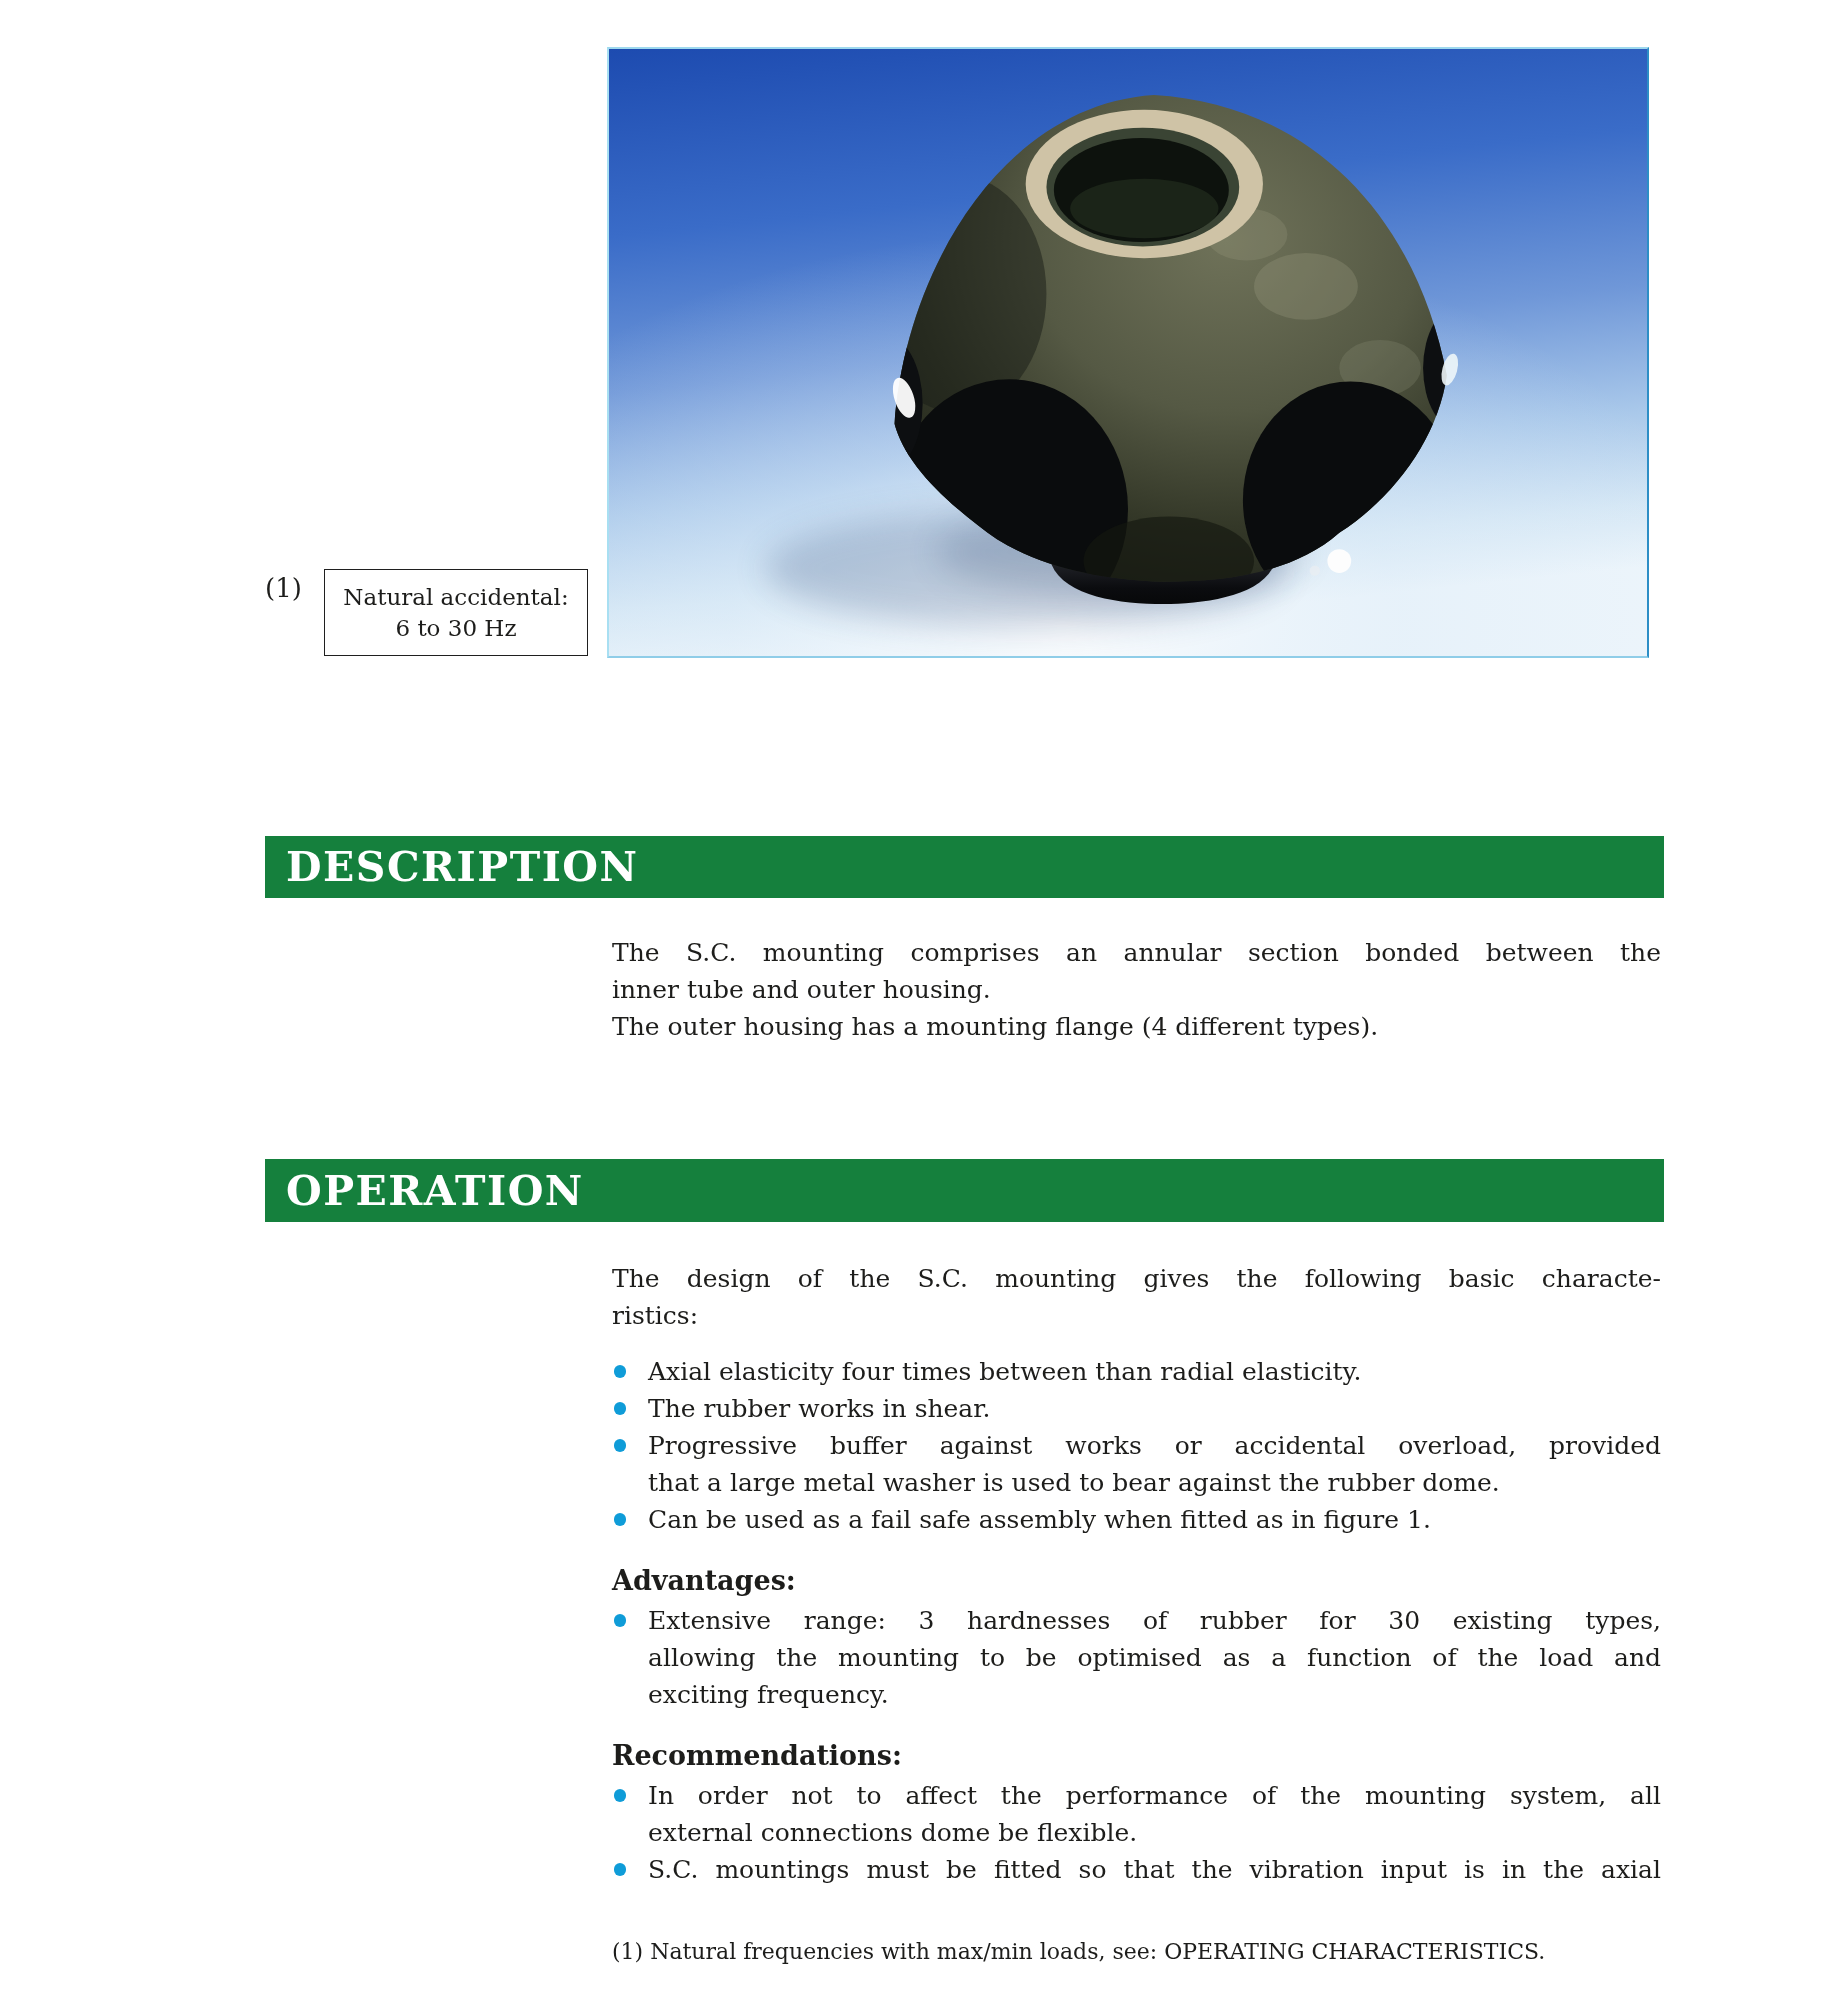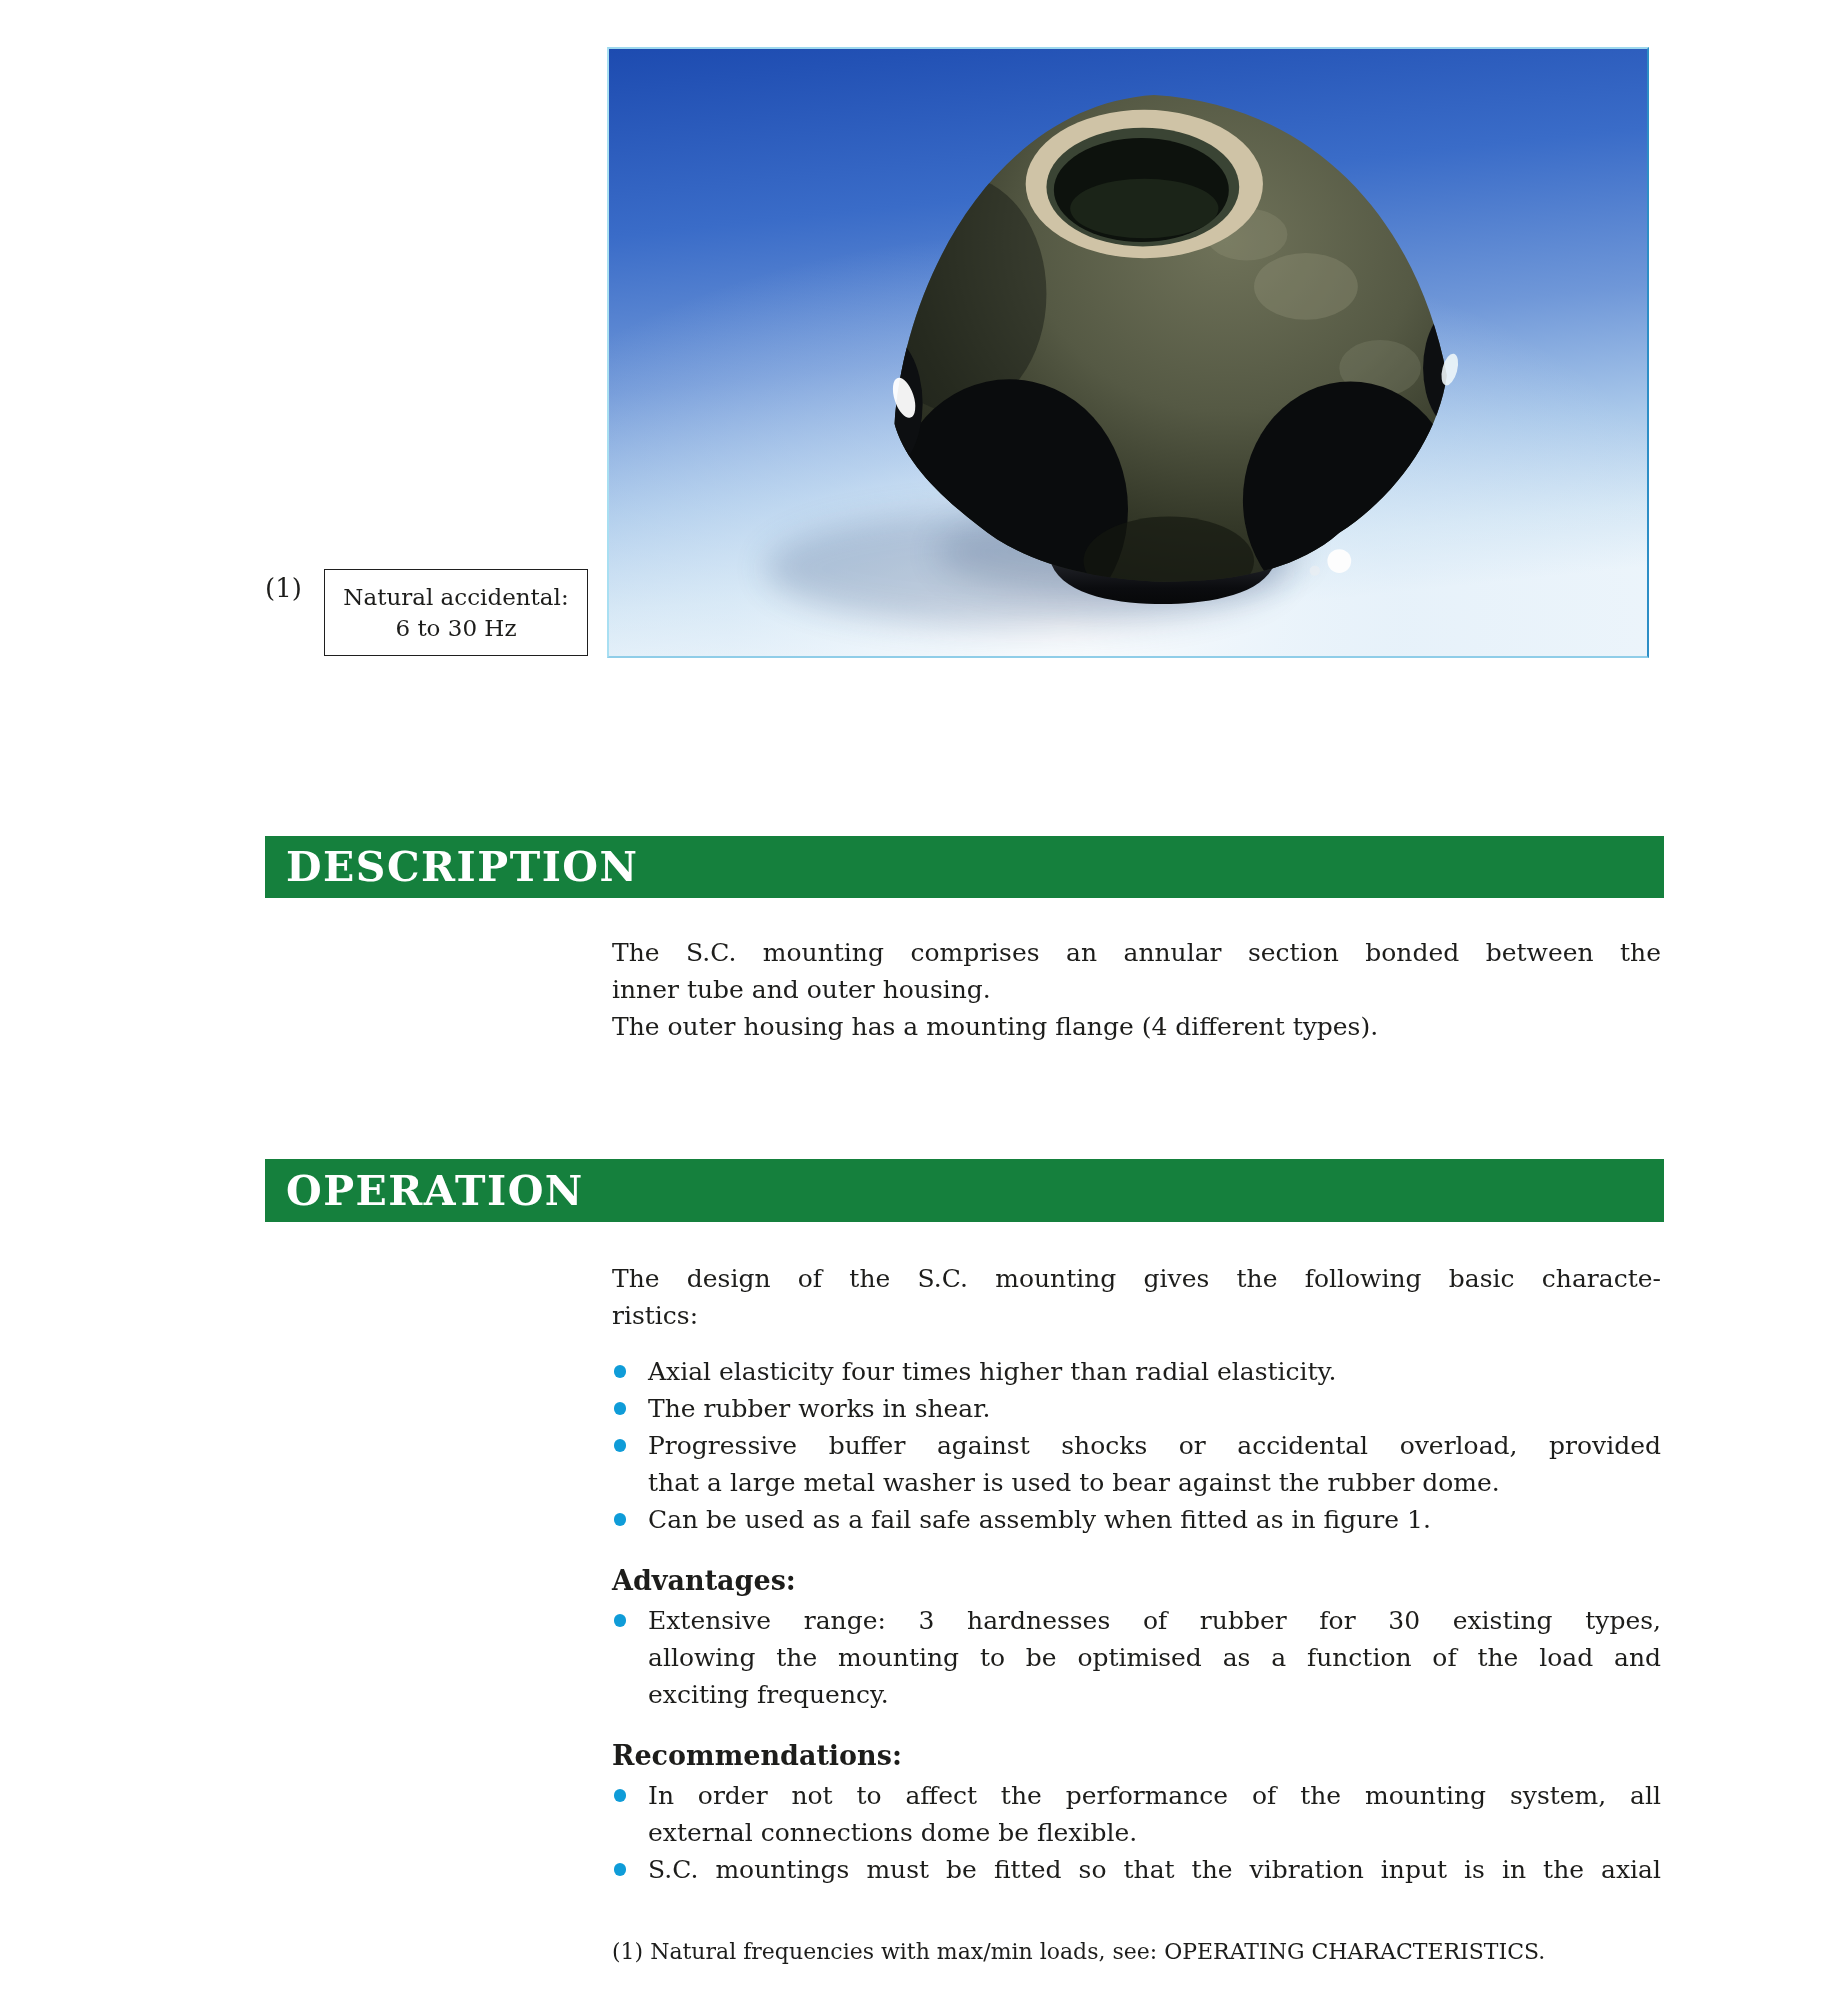--- a/index.html
+++ b/index.html
@@ -175,7 +175,7 @@
       <div class="bullet-item">
         <span class="dot"></span>
         <div>
-          <div class="tline">Axial elasticity four times higher than radial elasticity.</div>
+          <div class="tline">Axial elasticity four times between than radial elasticity.</div>
         </div>
       </div>
       <div class="bullet-item">

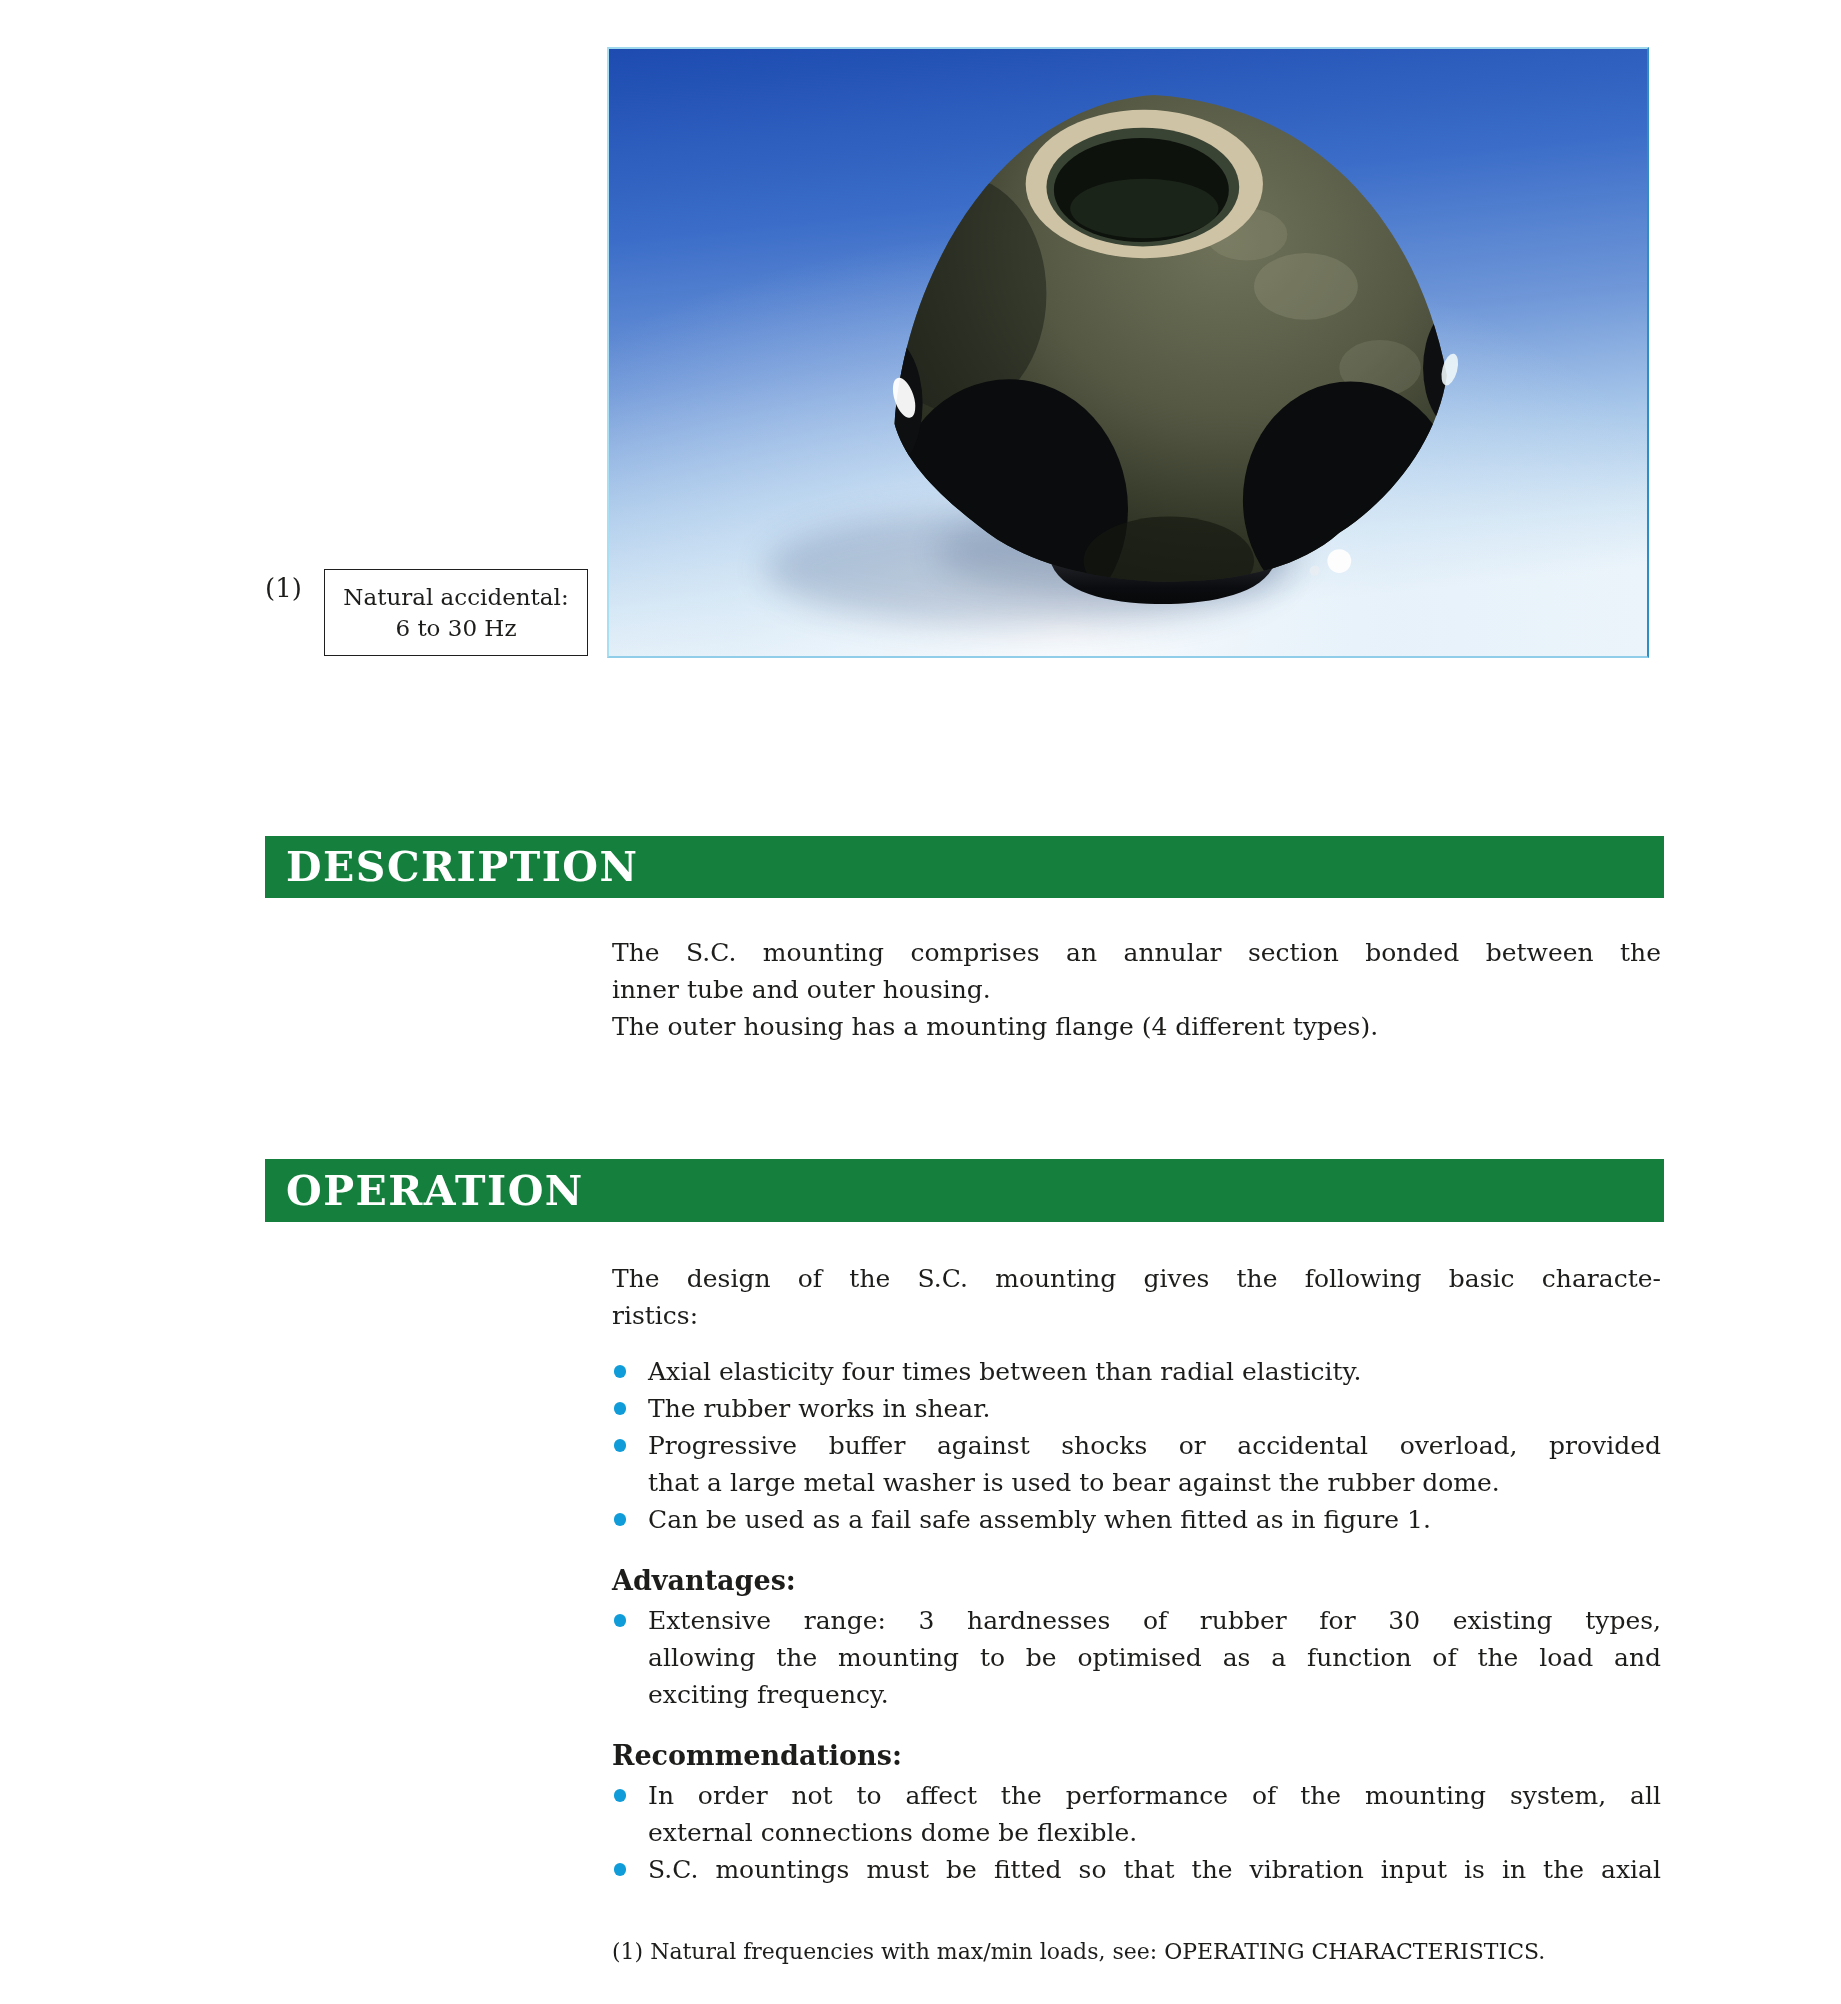--- a/index.html
+++ b/index.html
@@ -187,7 +187,7 @@
       <div class="bullet-item">
         <span class="dot"></span>
         <div>
-          <div class="tline just">Progressive buffer against shocks or accidental overload, provided</div>
+          <div class="tline just">Progressive buffer against works or accidental overload, provided</div>
           <div class="tline">that a large metal washer is used to bear against the rubber dome.</div>
         </div>
       </div>

